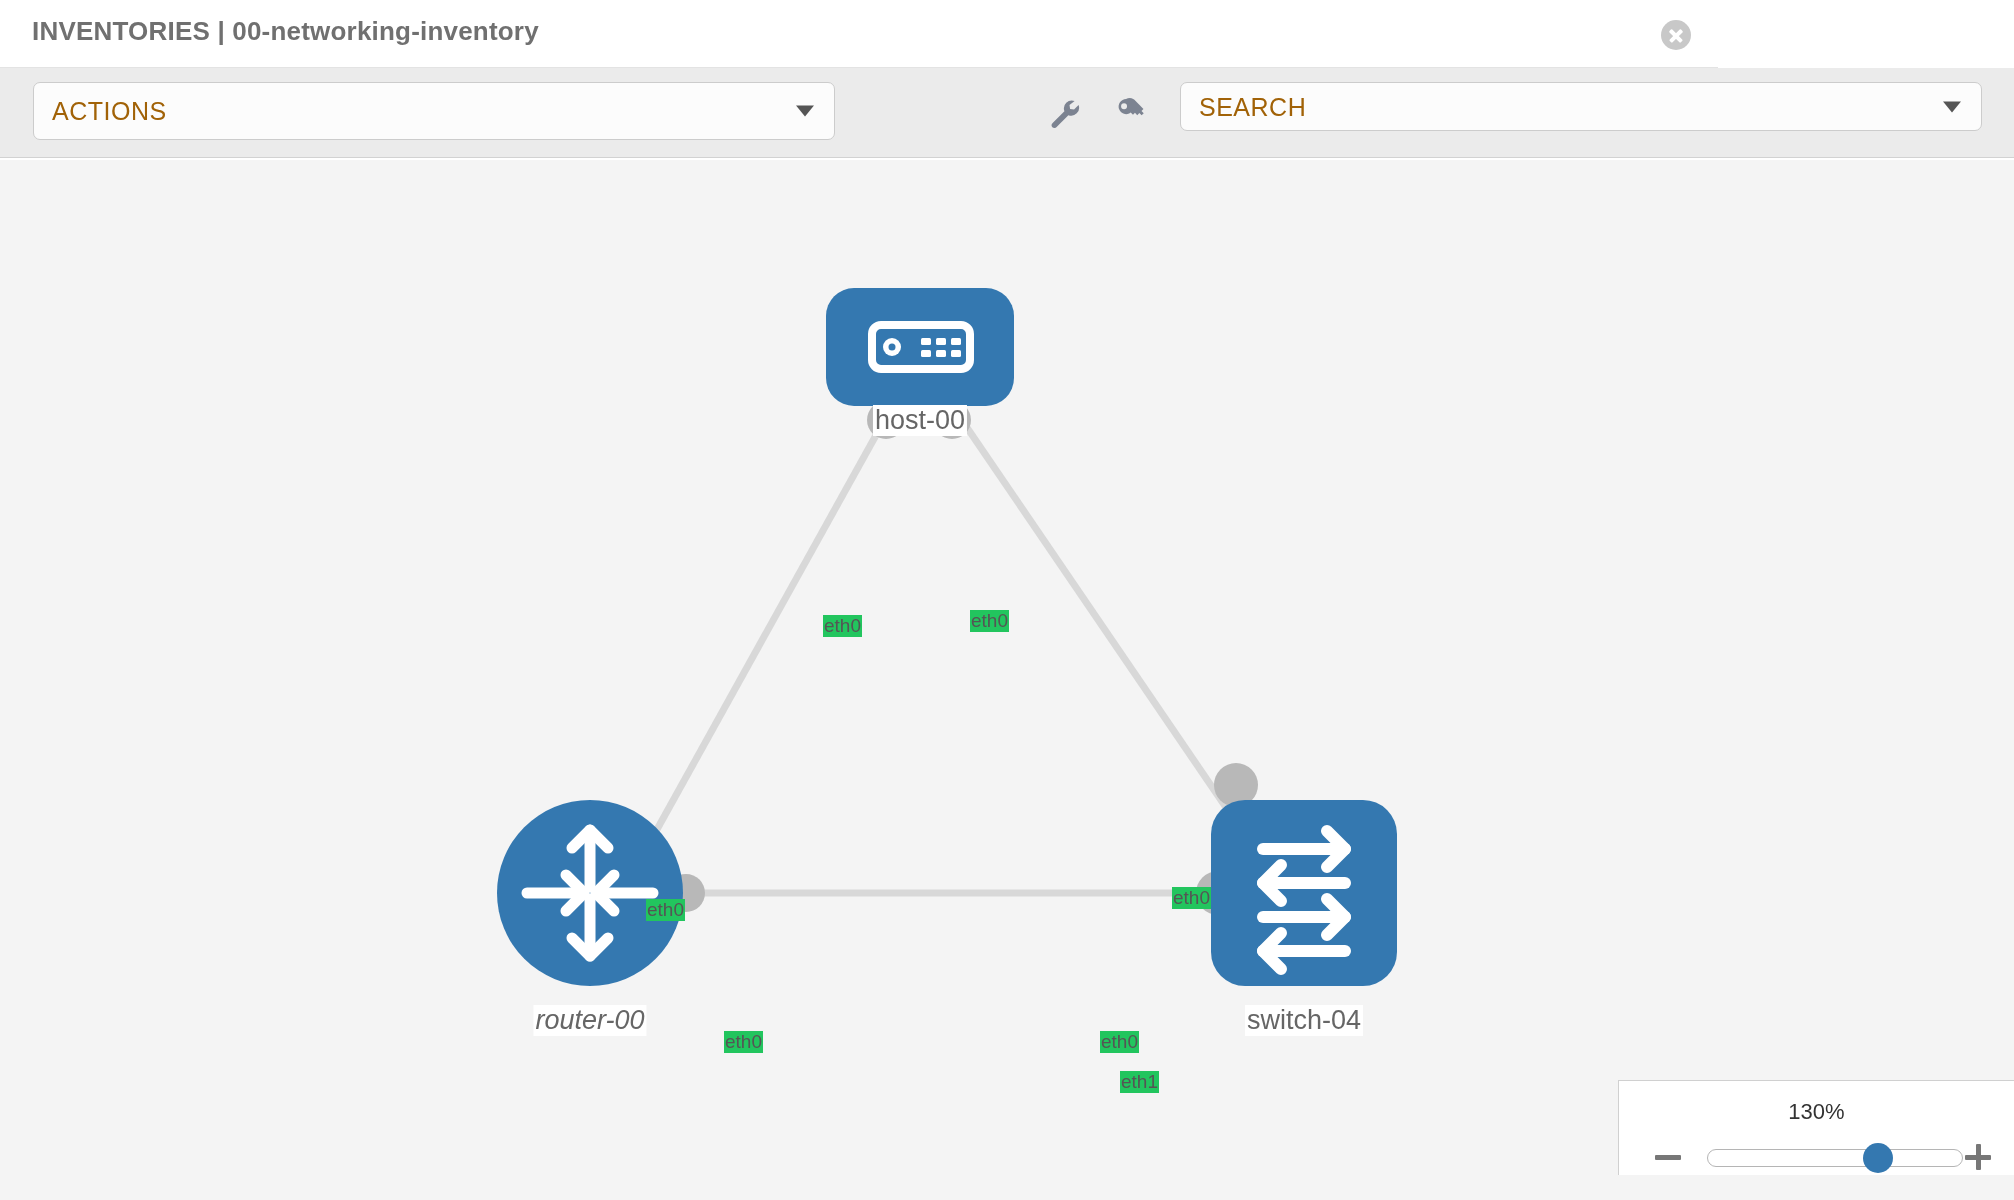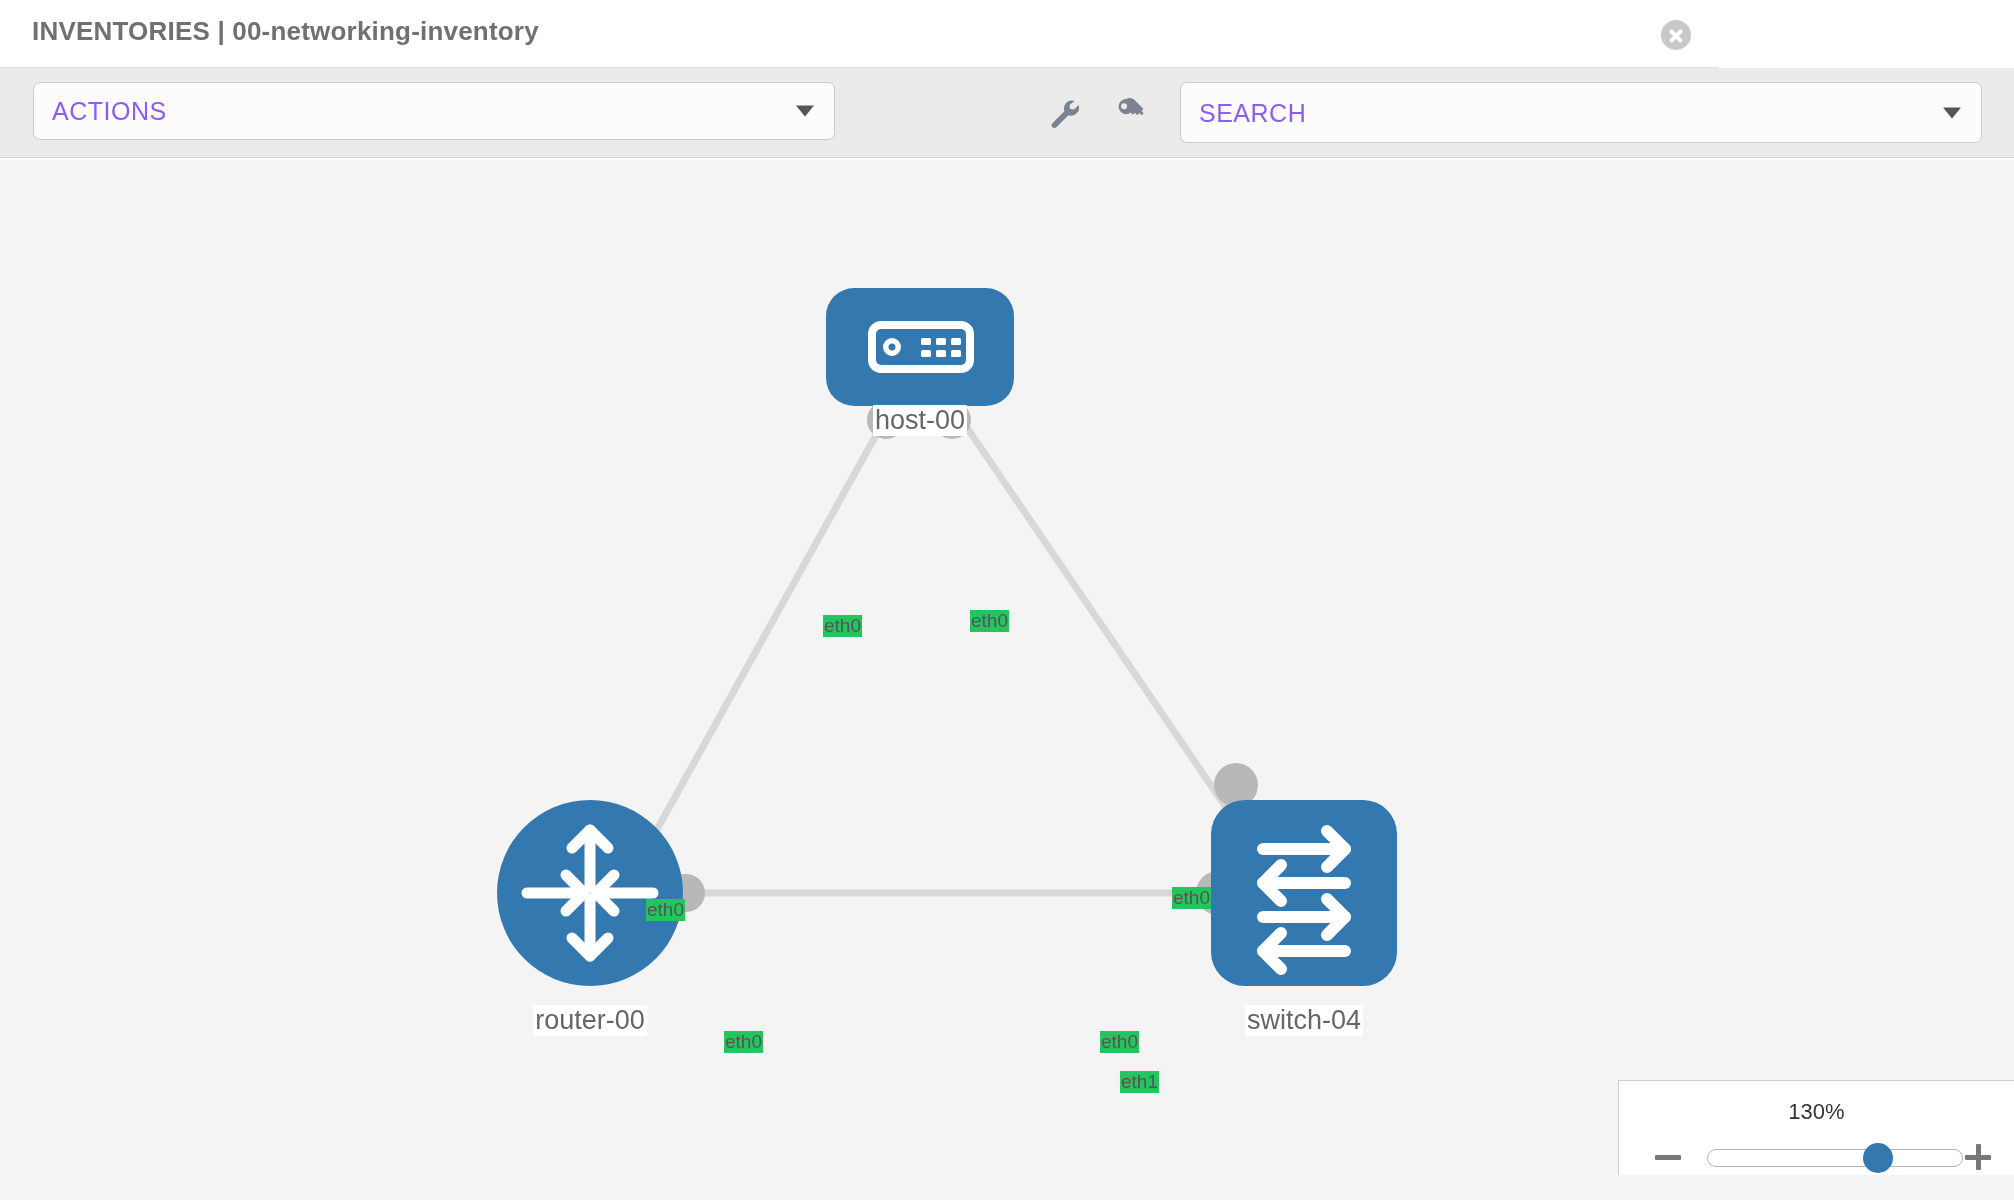--- a/index.html
+++ b/index.html
@@ -83,7 +83,7 @@
     top: 50%;
     transform: translateY(-50%);
     font-size: 25px;
-    color: #8b5cf6;
+    color: #a16207;
     letter-spacing: 0.5px;
     font-stretch: condensed;
     white-space: nowrap;

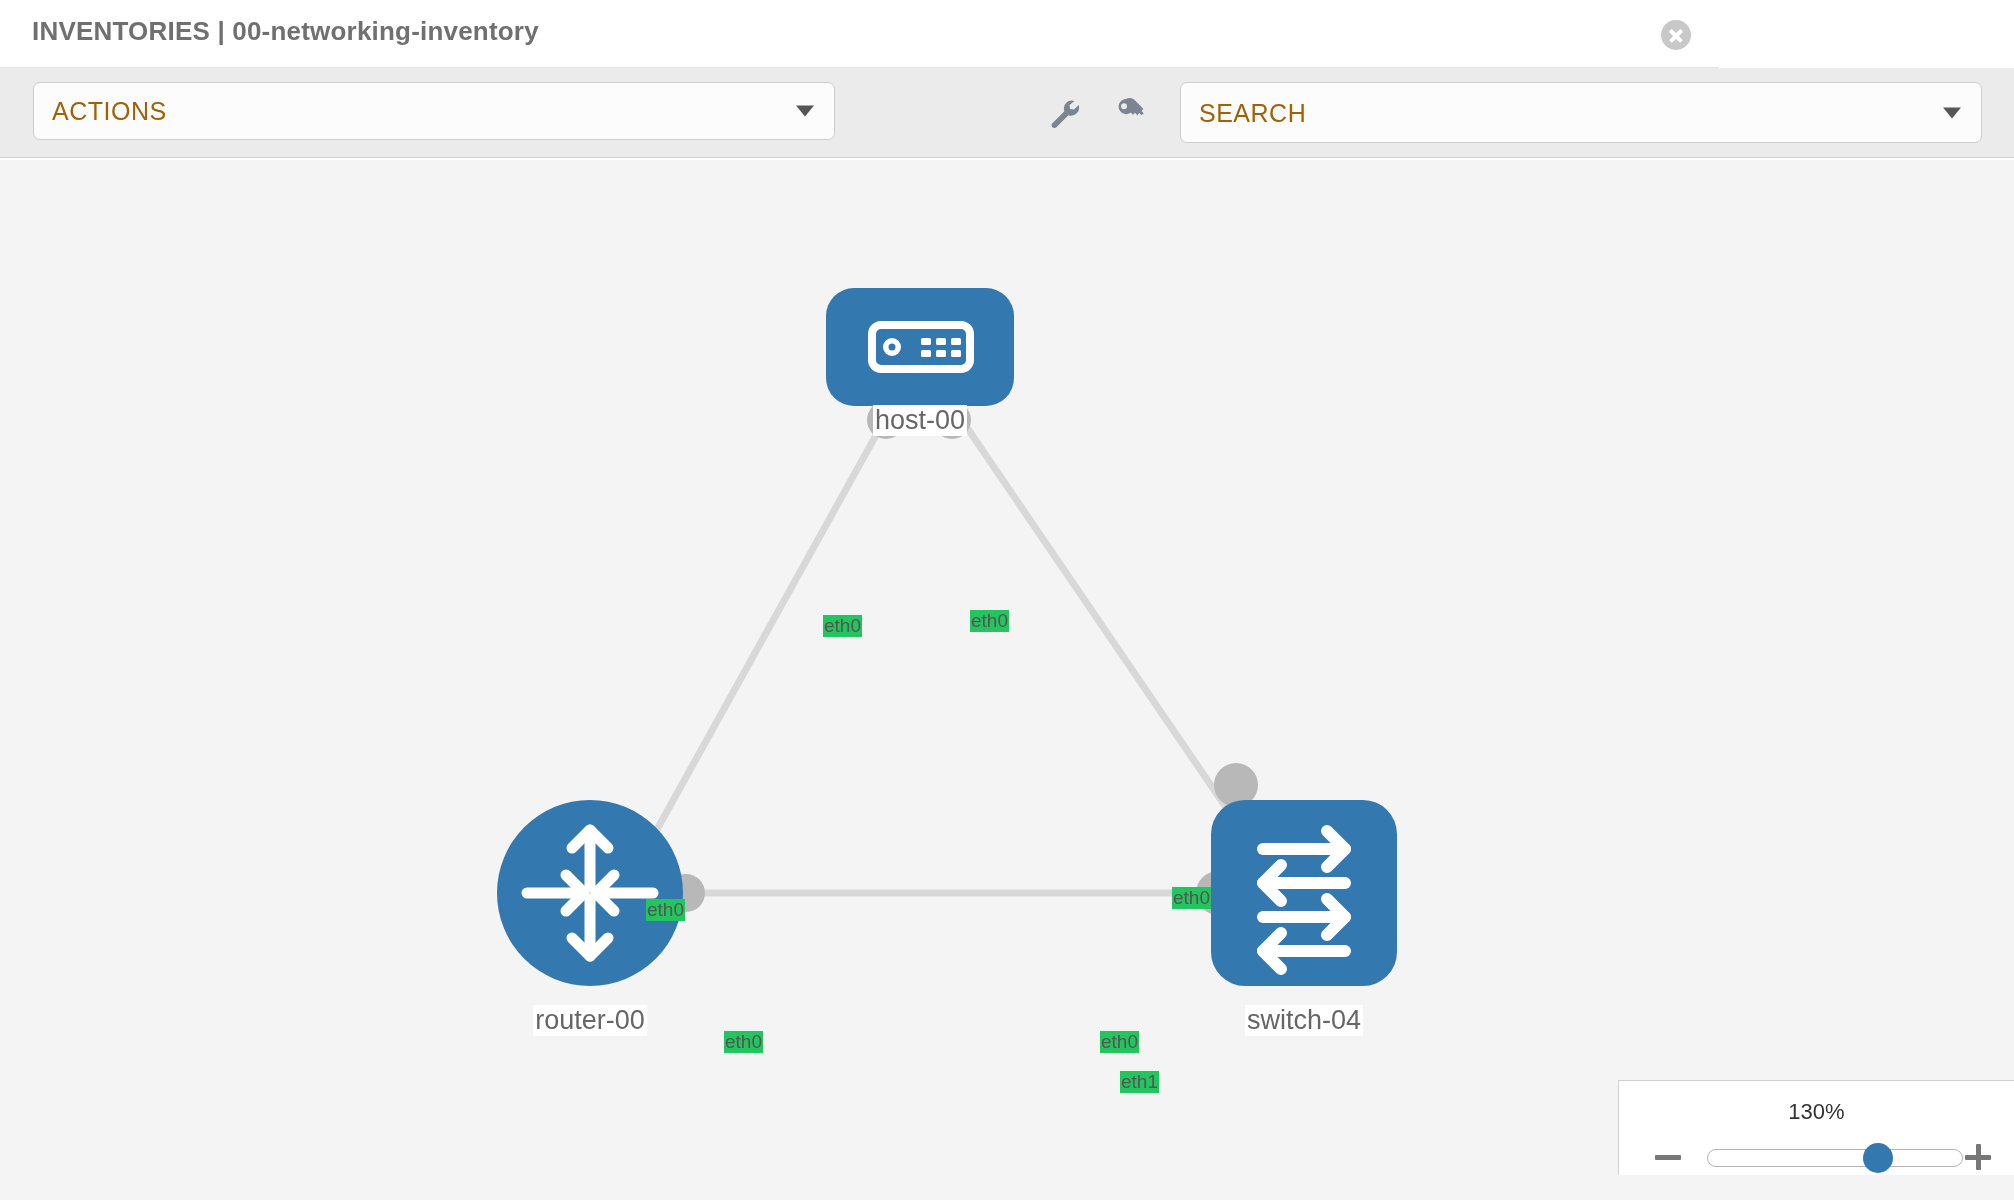--- a/index.html
+++ b/index.html
@@ -104,7 +104,7 @@
   }
   #search-dropdown {
     left: 1180px; top: 14px;
-    width: 802px; height: 61px;
+    width: 802px; height: 49px;
   }
   .tool-icon {
     position: absolute;

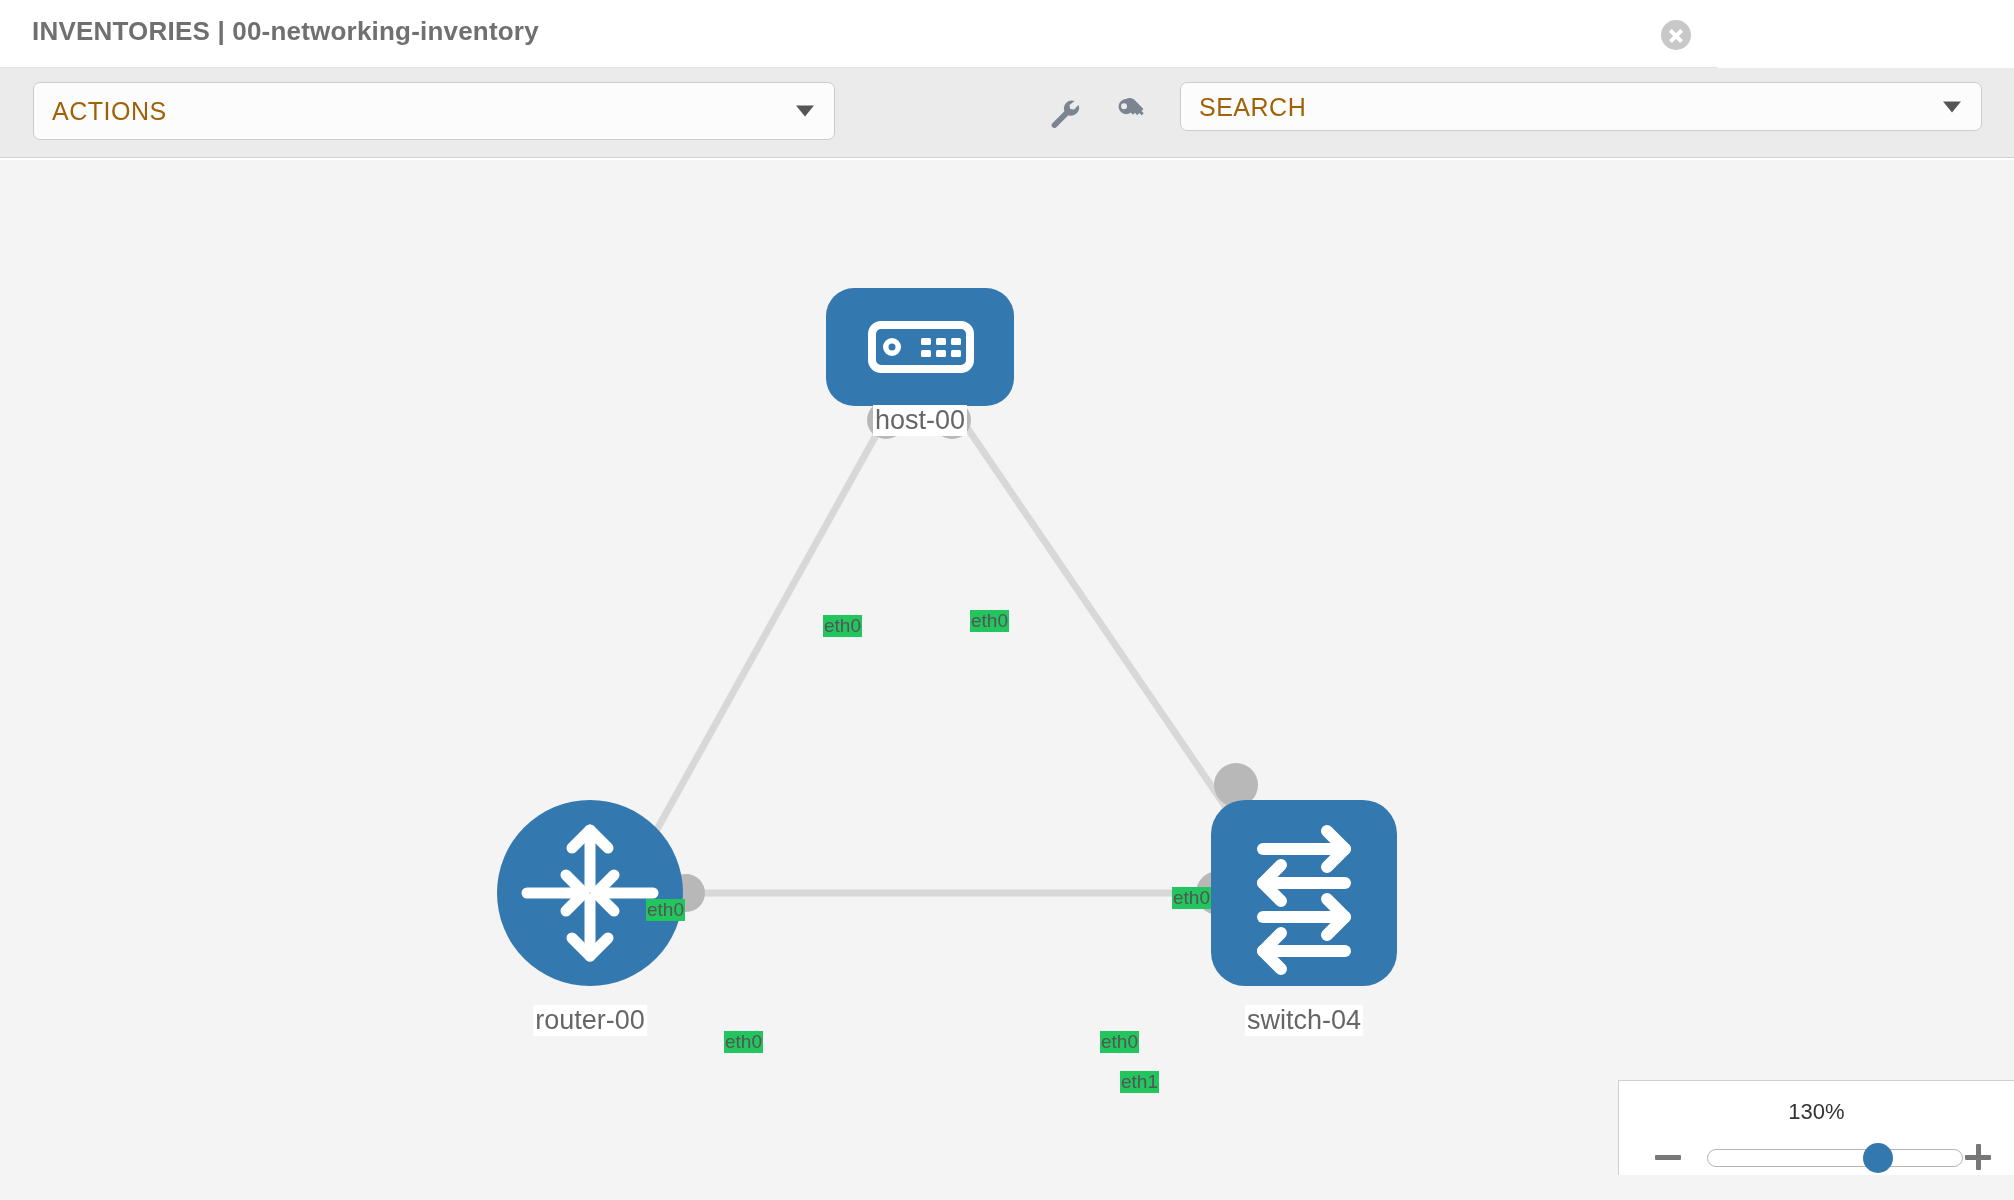--- a/index.html
+++ b/index.html
@@ -326,7 +326,7 @@
   </svg>
 
   <div class="node-label" style="left:920px; top:245px;">host-00</div>
-  <div class="node-label" style="left:590px; top:845px;">router-00</div>
+  <div class="node-label" style="left:590px; top:845px;font-style:italic;">router-00</div>
   <div class="node-label" style="left:1304px; top:845px;">switch-04</div>
 
   <div class="port-label" style="left:823px; top:455px;">eth0</div>

